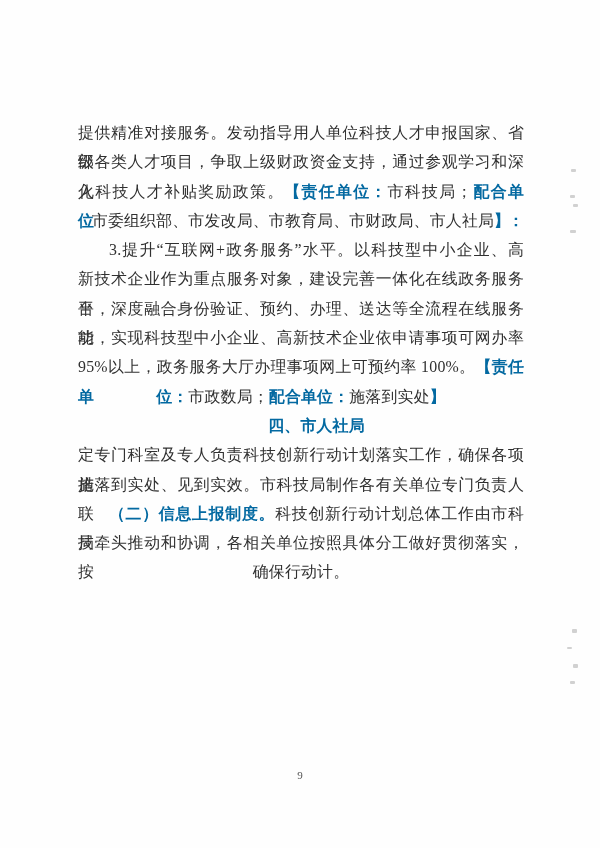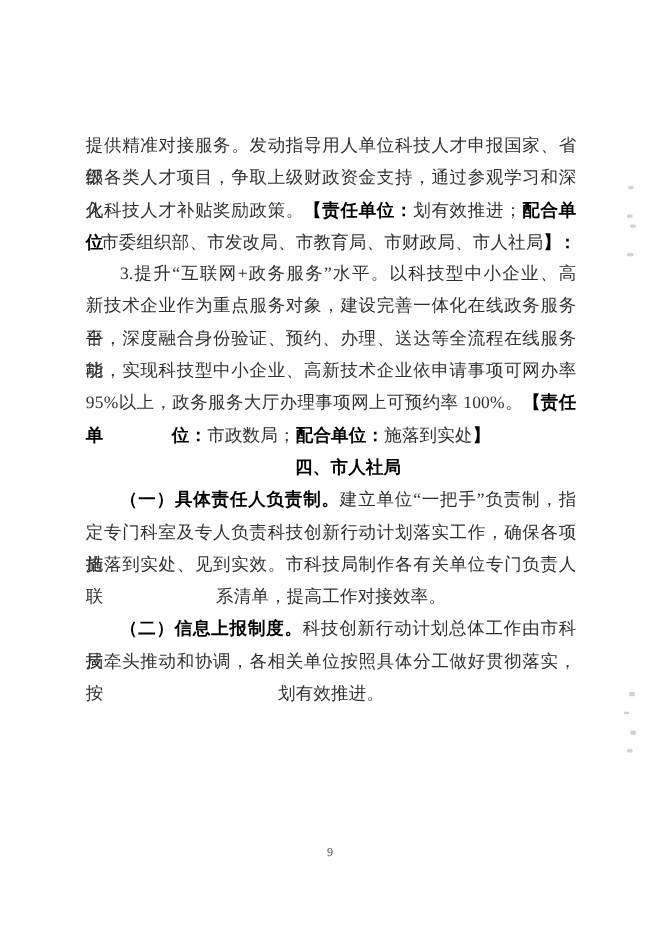--- a/index.html
+++ b/index.html
@@ -41,7 +41,7 @@
   }
   .b {
     font-weight: 700;
-    color: #000000;
+    color: #0369a1;
   }
   .pagenum {
     position: absolute;

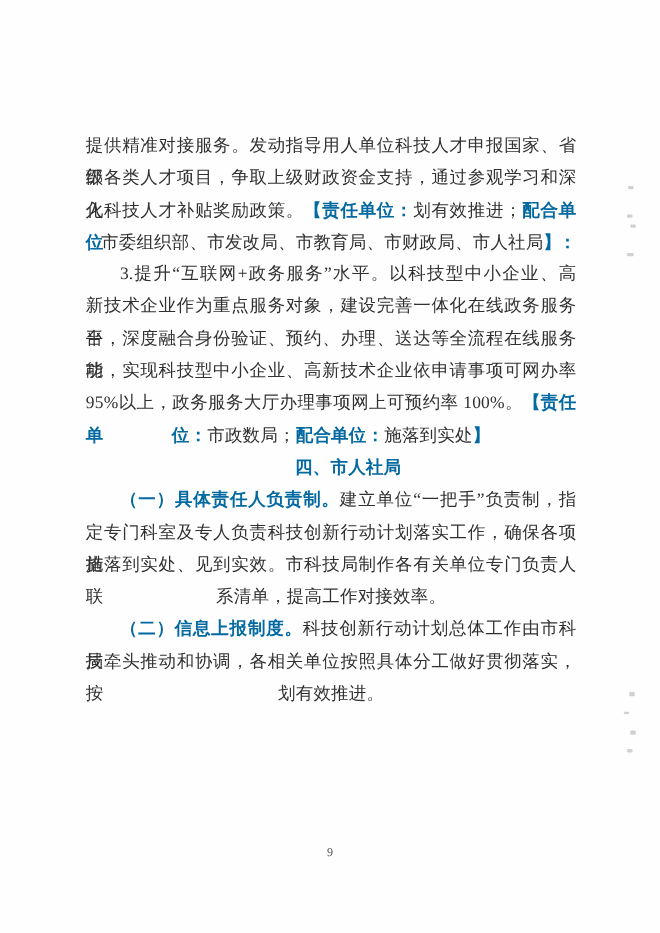--- a/index.html
+++ b/index.html
@@ -68,7 +68,7 @@
   <div class="textblock">
       <div class="line just"><span>提供精准对接服务。发动指导用人单位科技人才申报国家、省部</span></div>
       <div class="line just"><span>级各类人才项目，争取上级财政资金支持，通过参观学习和深入</span></div>
-      <div class="line just"><span>化科技人才补贴奖励政策。</span><span class="b">【责任单位：</span><span>划有效推进；</span><span class="b">配合单位：</span></div>
+      <div class="line just"><span>化科技人才补贴奖励政策。</span><span class="b">【责任单位：</span><span>市科技局；</span><span class="b">配合单位：</span></div>
       <div class="line"><span>市委组织部、市发改局、市教育局、市财政局、市人社局</span><span class="b">】</span></div>
       <div class="line just indent"><span>3.提升“互联网+政务服务”水平。以科技型中小企业、高</span></div>
       <div class="line just"><span>新技术企业作为重点服务对象，建设完善一体化在线政务服务平</span></div>

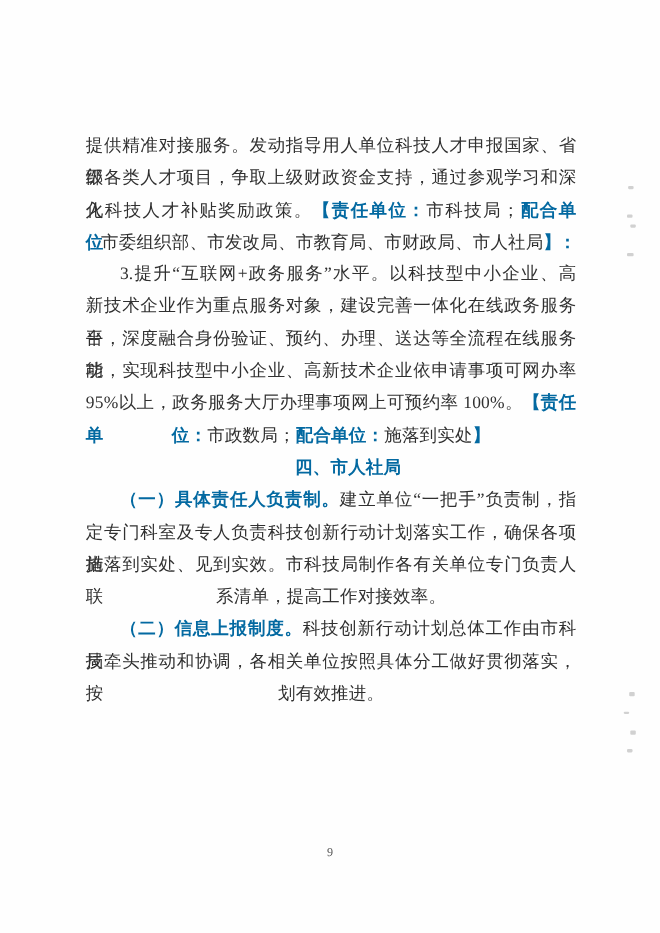--- a/index.html
+++ b/index.html
@@ -77,7 +77,6 @@
       <div class="line just"><span>95%以上，政务服务大厅办理事项网上可预约率 100%。</span><span class="b">【责任单</span></div>
       <div class="line"><span class="b">位：</span><span>市政数局；</span><span class="b">配合单位：</span><span>施落到实处</span><span class="b">】</span></div>
       <div class="line indent"><span class="b">四、市人社局</span></div>
-      <div class="line just indent"><span class="b">（一）具体责任人负责制。</span><span>建立单位“一把手”负责制，指</span></div>
       <div class="line just"><span>定专门科室及专人负责科技创新行动计划落实工作，确保各项措</span></div>
       <div class="line just"><span>施落到实处、见到实效。市科技局制作各有关单位专门负责人联</span></div>
       <div class="line"><span>系清单，提高工作对接效率。</span></div>

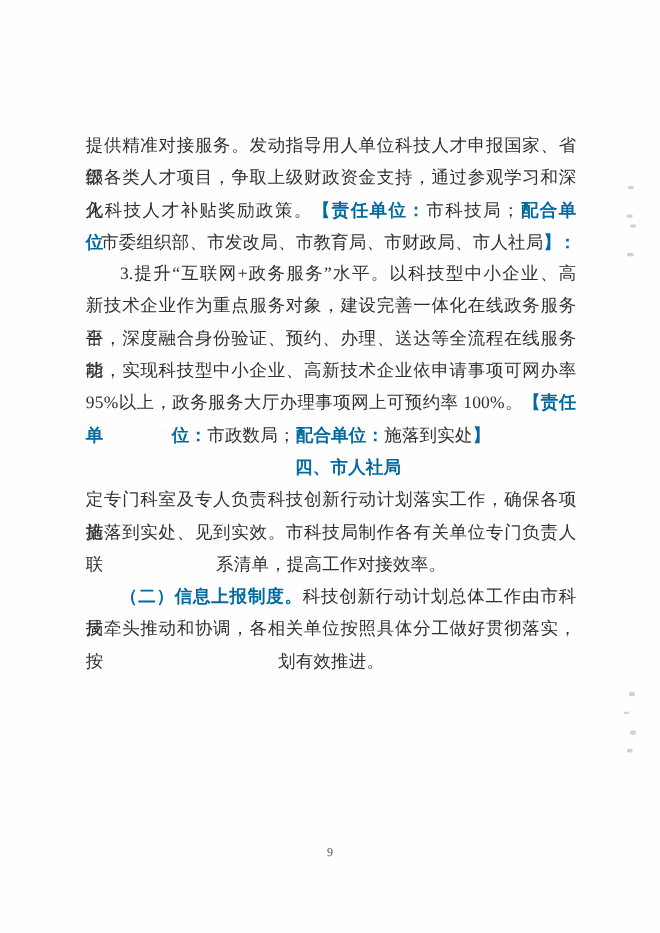--- a/index.html
+++ b/index.html
@@ -79,7 +79,6 @@
       <div class="line indent"><span class="b">四、市人社局</span></div>
       <div class="line just"><span>定专门科室及专人负责科技创新行动计划落实工作，确保各项措</span></div>
       <div class="line just"><span>施落到实处、见到实效。市科技局制作各有关单位专门负责人联</span></div>
-      <div class="line"><span>系清单，提高工作对接效率。</span></div>
       <div class="line just indent"><span class="b">（二）信息上报制度。</span><span>科技创新行动计划总体工作由市科技</span></div>
       <div class="line just"><span>局牵头推动和协调，各相关单位按照具体分工做好贯彻落实，按</span></div>
       <div class="line"><span>划有效推进。</span></div>

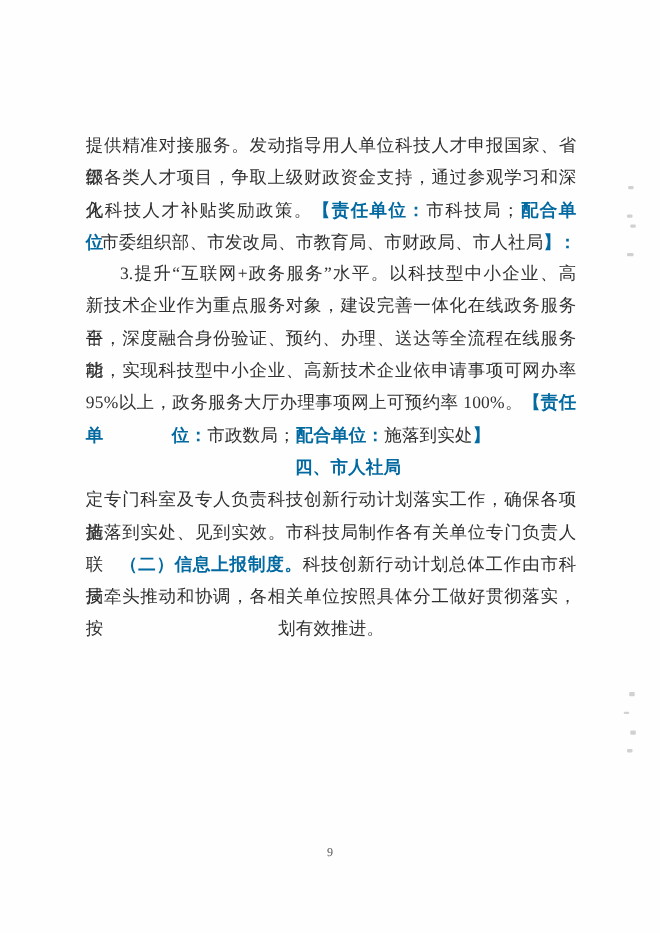--- a/index.html
+++ b/index.html
@@ -81,7 +81,7 @@
       <div class="line just"><span>施落到实处、见到实效。市科技局制作各有关单位专门负责人联</span></div>
       <div class="line just indent"><span class="b">（二）信息上报制度。</span><span>科技创新行动计划总体工作由市科技</span></div>
       <div class="line just"><span>局牵头推动和协调，各相关单位按照具体分工做好贯彻落实，按</span></div>
-      <div class="line"><span>划有效推进。</span></div>
+      <div class="line"><span>确保行动计。</span></div>
     </div>
 
   <div class="pagenum">9</div>

